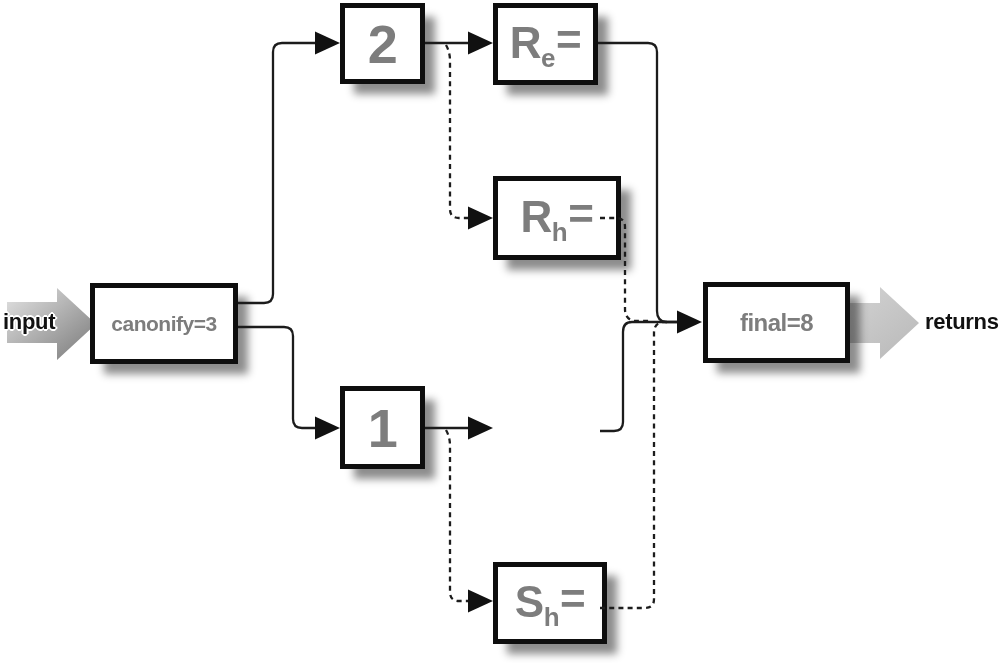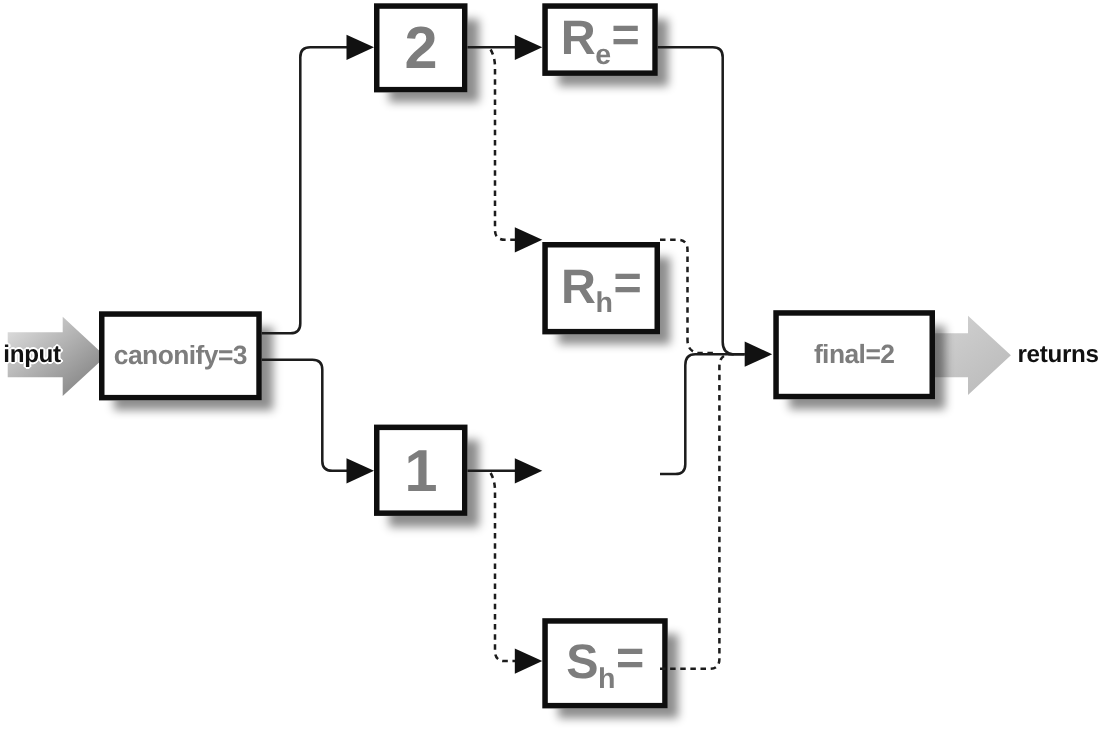--- a/index.html
+++ b/index.html
@@ -23,7 +23,7 @@
   #node-final    { left:703px; top:282px; width:147px; height:81px; font-size:24px; }
   #node-2        { left:340px; top:3px;   width:85px;  height:81px; font-size:54px; }
   #node-1        { left:340px; top:386px; width:85px;  height:83px; font-size:54px; }
-  #node-re       { left:493px; top:3px;   width:105px; height:66px; }
+  #node-re       { left:493px; top:3px;   width:105px; height:82px; }
   #node-rh       { left:493px; top:176px; width:107px; height:84px;margin-top:44px; }
   #node-se       { left:493px; top:386px; width:107px; height:83px; }
   #node-sh       { left:493px; top:562px; width:114px; height:82px; }

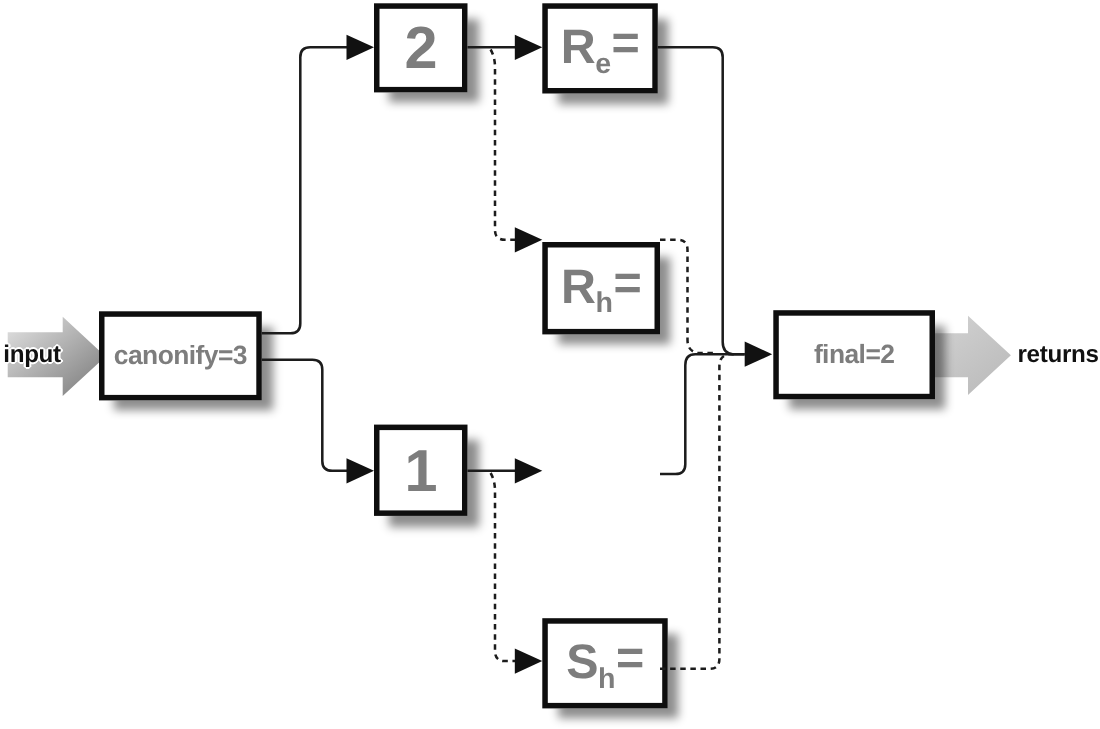--- a/index.html
+++ b/index.html
@@ -24,7 +24,7 @@
   #node-2        { left:340px; top:3px;   width:85px;  height:81px; font-size:54px; }
   #node-1        { left:340px; top:386px; width:85px;  height:83px; font-size:54px; }
   #node-re       { left:493px; top:3px;   width:105px; height:82px; }
-  #node-rh       { left:493px; top:176px; width:107px; height:84px;margin-top:44px; }
+  #node-rh       { left:493px; top:176px; width:128px; height:84px; }
   #node-se       { left:493px; top:386px; width:107px; height:83px; }
   #node-sh       { left:493px; top:562px; width:114px; height:82px; }
   .node-math { font-size:44px; }

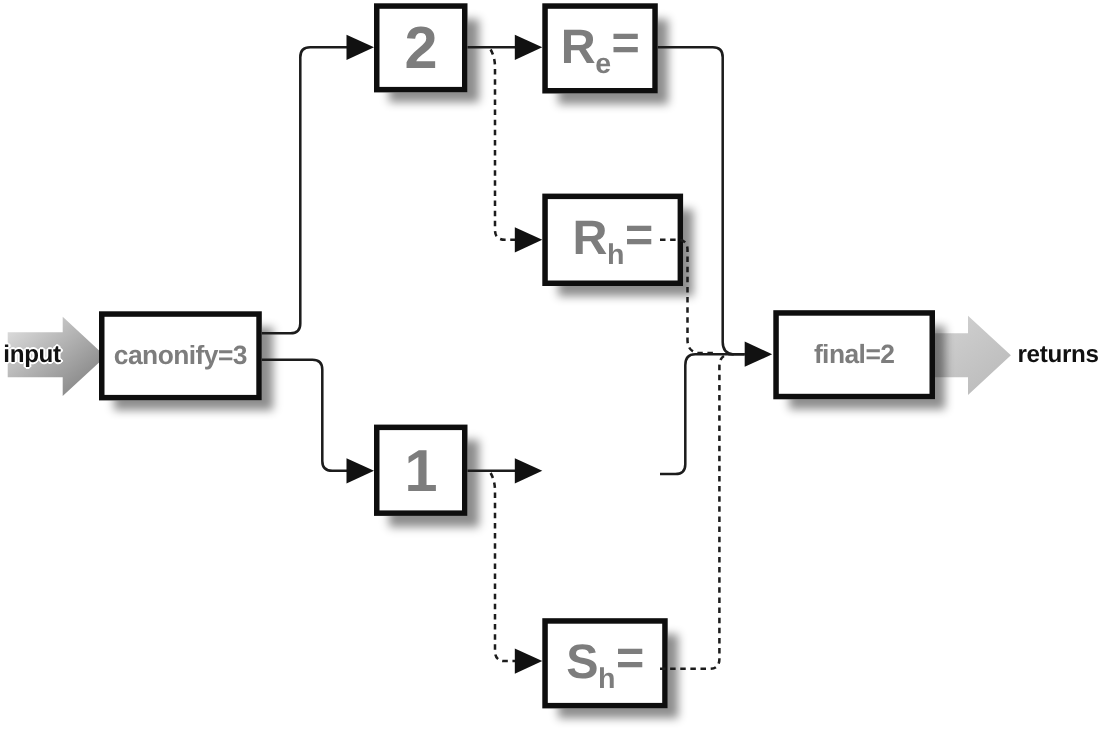--- a/index.html
+++ b/index.html
@@ -19,7 +19,7 @@
     color:#7d7d7d; font-weight:bold; z-index:2;
     letter-spacing:-0.5px;
   }
-  #node-canonify { left:90px;  top:283px; width:148px; height:81px; font-size:24px; }
+  #node-canonify { left:90px;  top:283px; width:148px; height:81px; font-size:21px; }
   #node-final    { left:703px; top:282px; width:147px; height:81px; font-size:24px; }
   #node-2        { left:340px; top:3px;   width:85px;  height:81px; font-size:54px; }
   #node-1        { left:340px; top:386px; width:85px;  height:83px; font-size:54px; }

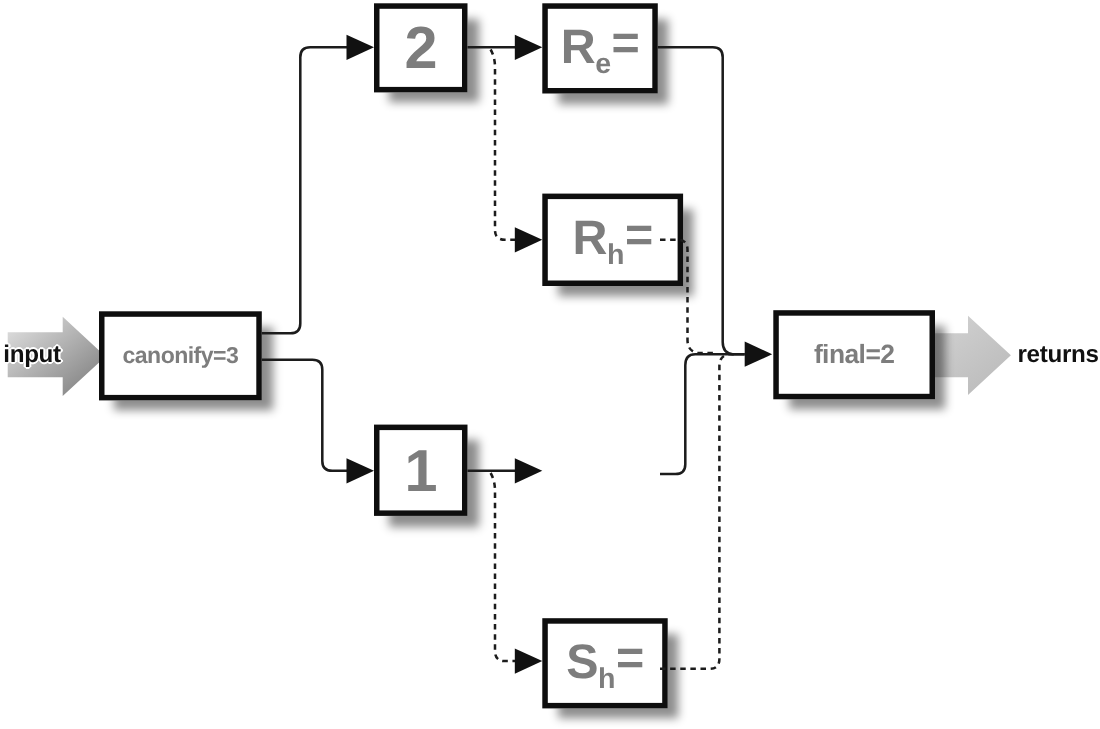--- a/index.html
+++ b/index.html
@@ -79,7 +79,7 @@
     <span><span>S</span><sub>h</sub><span class="eq">=</span></span>
   </div>
   <div class="node" id="node-final">
-    <span>final=2</span>
+    <span>final=8</span>
   </div>
 
   <svg id="connector-layer" class="layer" width="1000" height="663">

